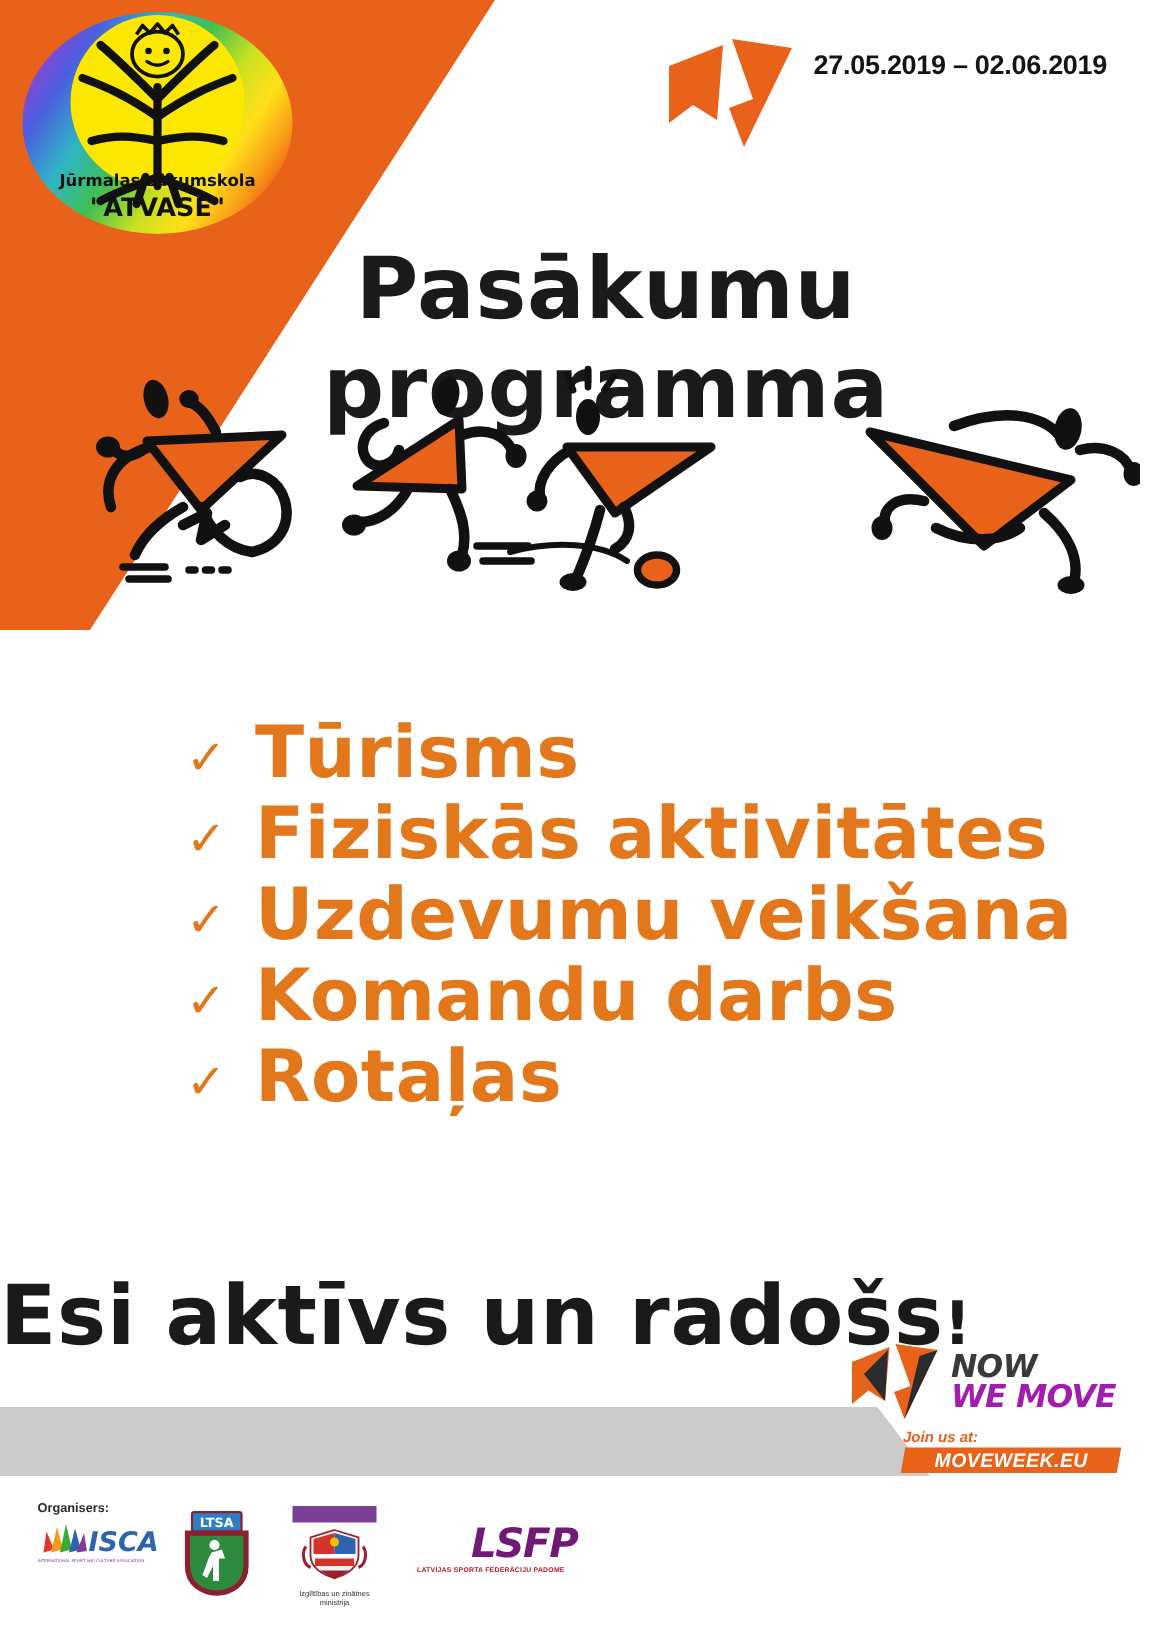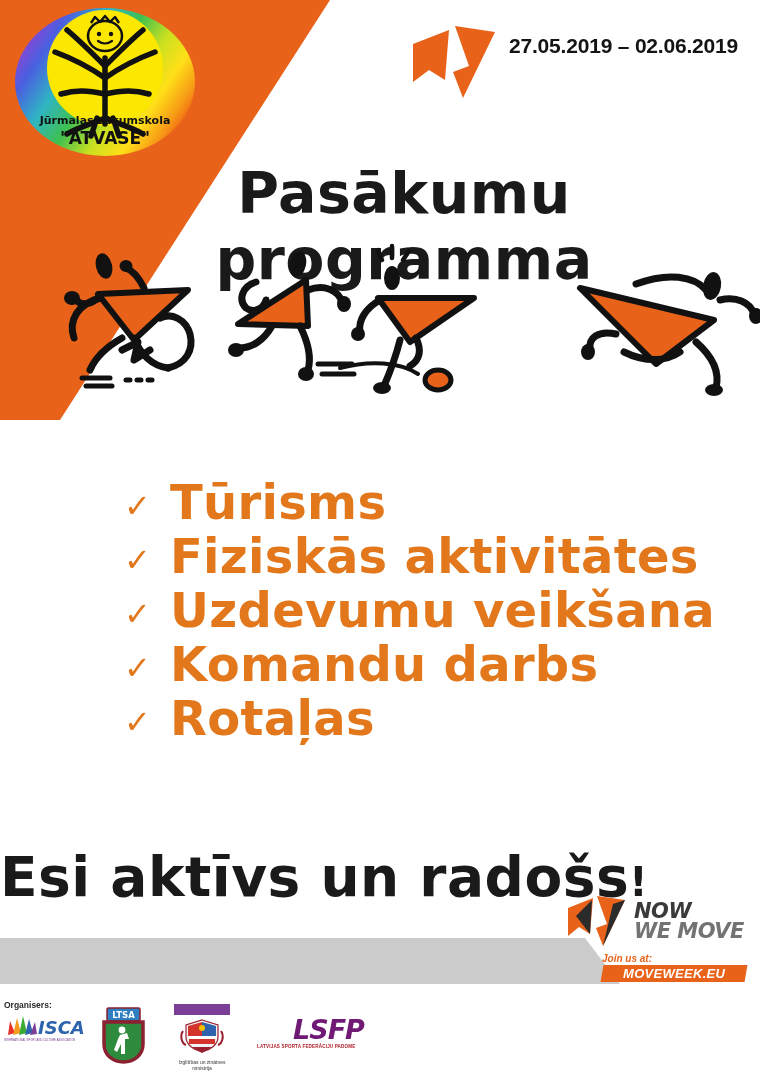--- a/index.html
+++ b/index.html
@@ -34,7 +34,7 @@
     white-space:nowrap;line-height:1.25;
   }
   .header-line2{
-    font-size:21px;font-weight:bold;color:#141414;letter-spacing:-0.2px;
+    font-size:18px;font-weight:bold;color:#141414;letter-spacing:-0.2px;
     white-space:nowrap;line-height:1.3;
   }
 

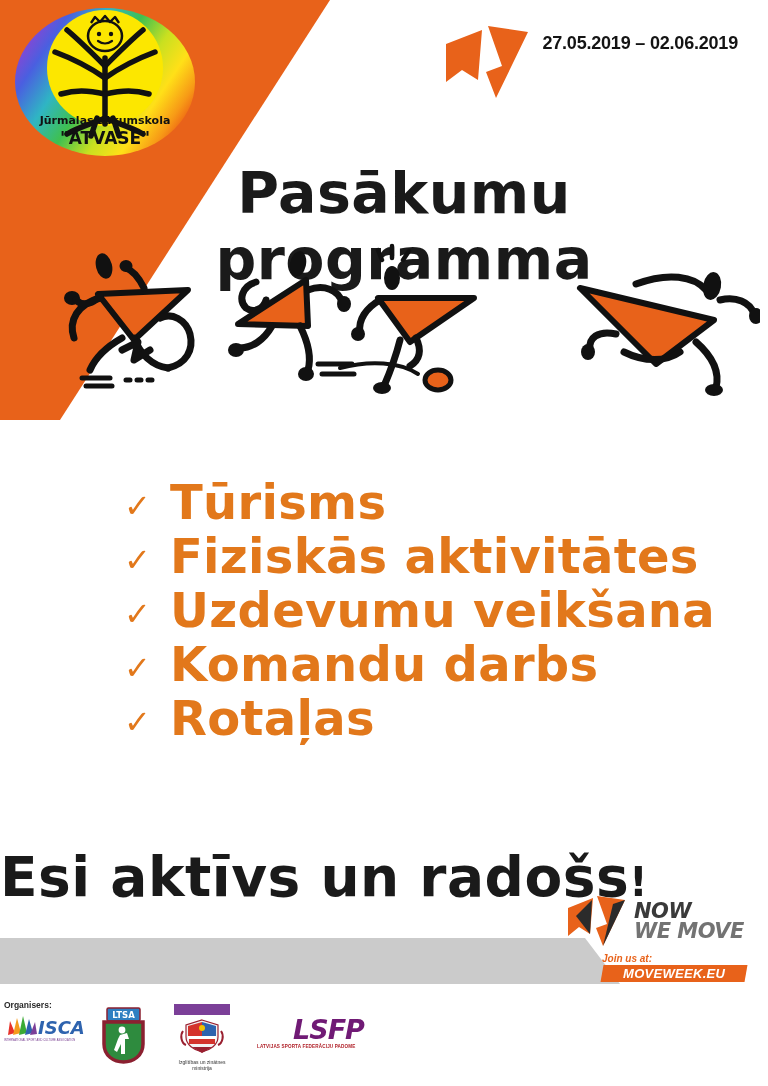--- a/index.html
+++ b/index.html
@@ -101,7 +101,7 @@
   }
   .nwm-wemove{
     font-family:"DejaVu Sans", sans-serif;font-weight:bold;font-style:italic;
-    font-size:21px;color:#737373;letter-spacing:-0.5px;
+    font-size:21px;color:#a21caf;letter-spacing:-0.5px;
   }
   .nwm-join{
     text-align:left;font-style:italic;font-weight:bold;font-size:10px;

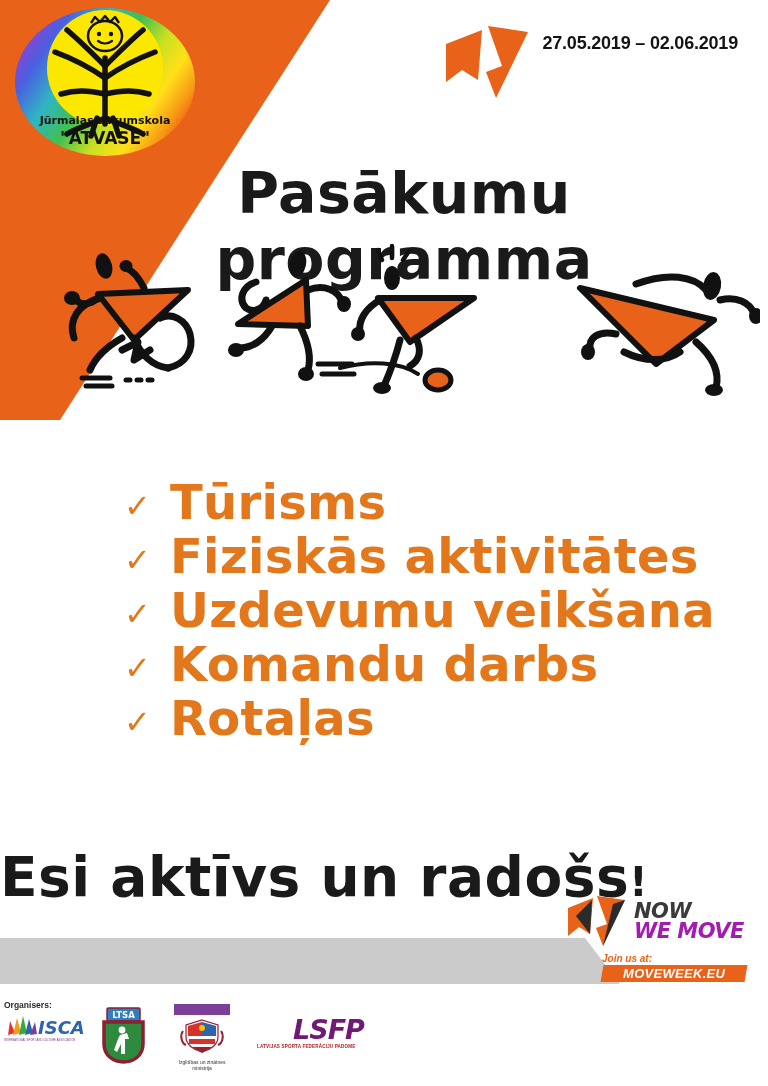--- a/index.html
+++ b/index.html
@@ -117,7 +117,7 @@
 
   
   .organisers{
-    position:absolute;left:4px;top:1000px;z-index:6;
+    position:absolute;left:25px;top:1000px;z-index:6;
     display:flex;align-items:flex-start;gap:16px;
   }
   .org-isca{width:80px;}

